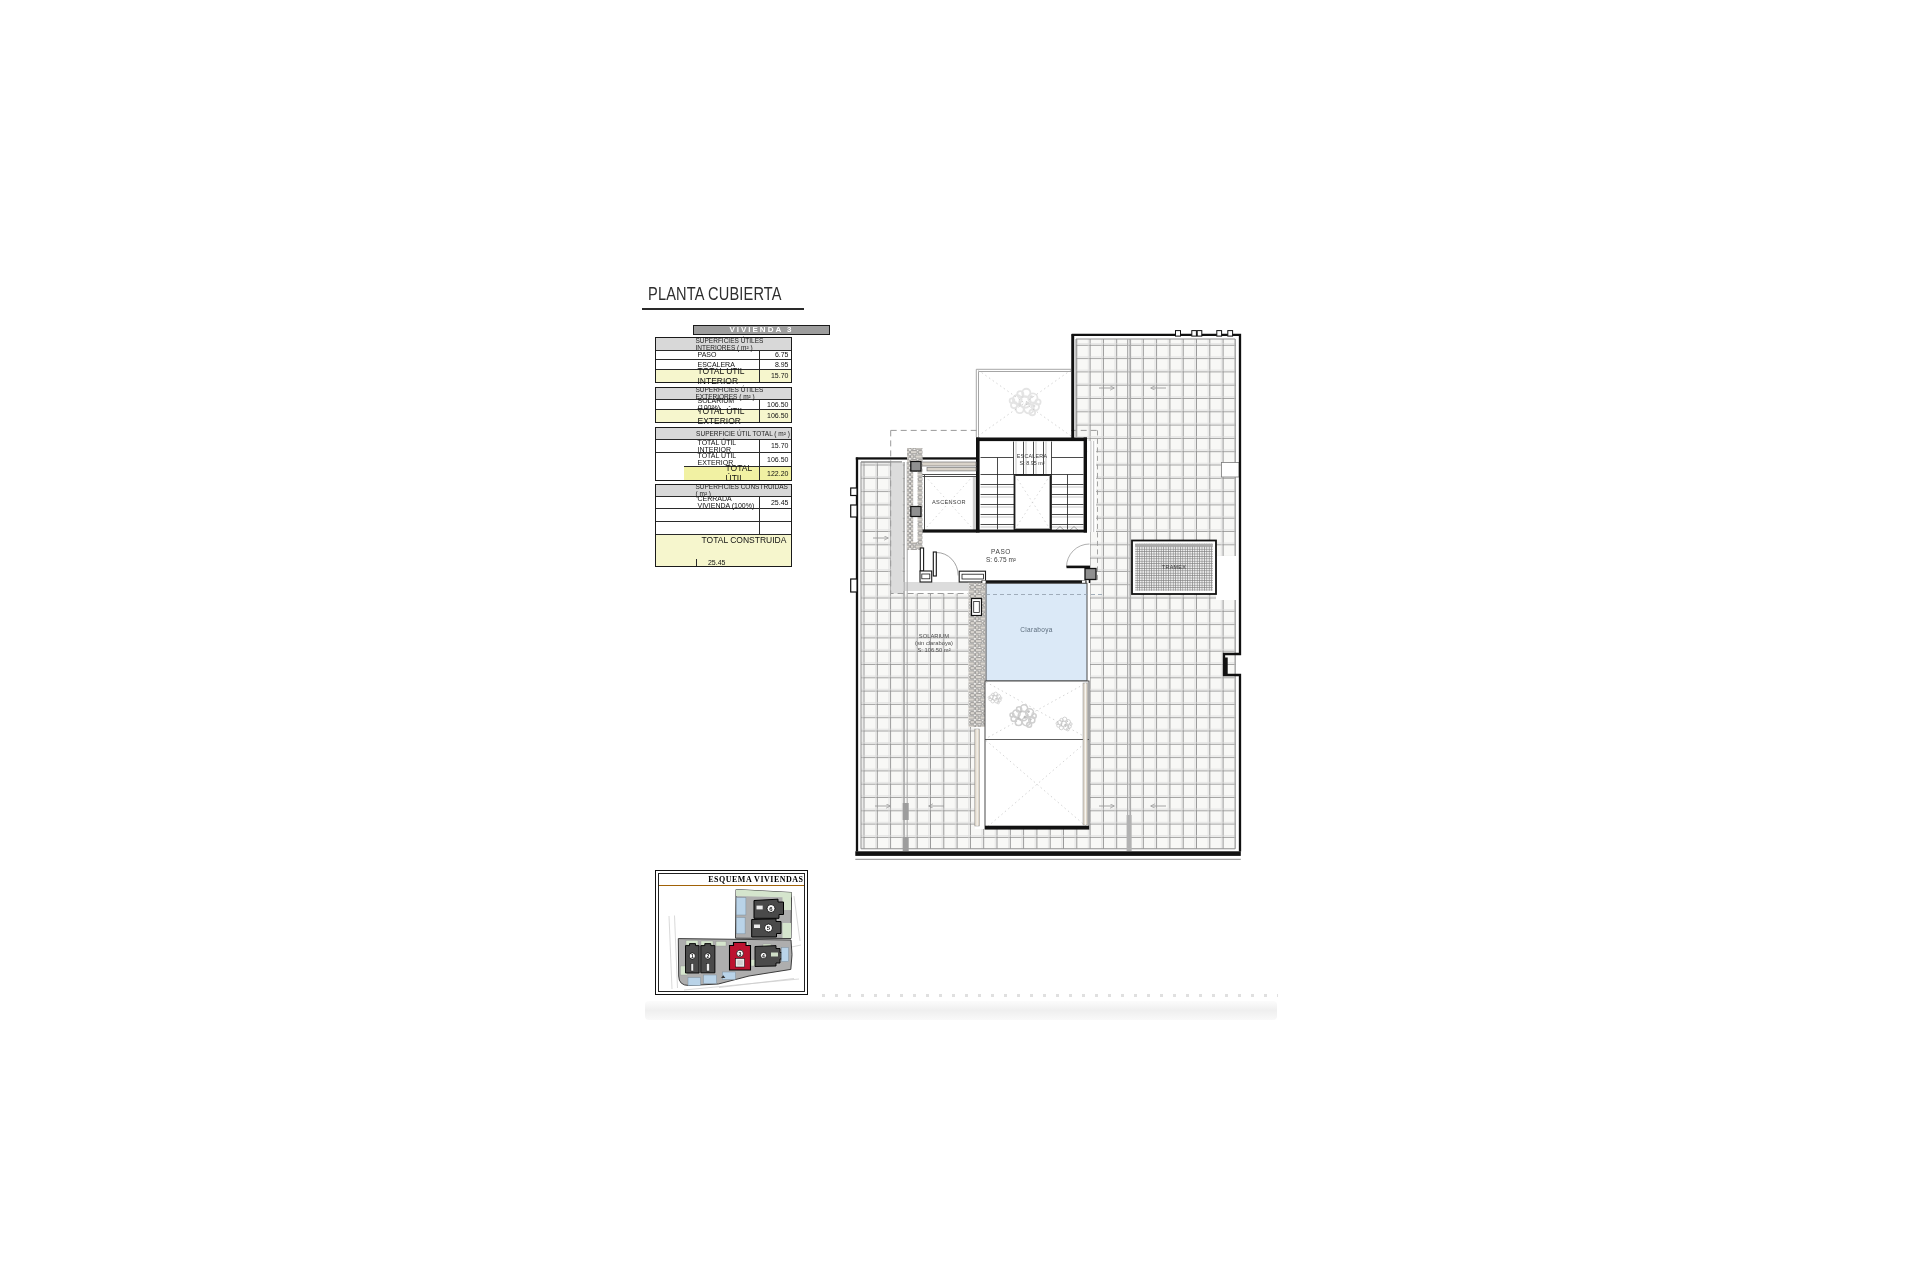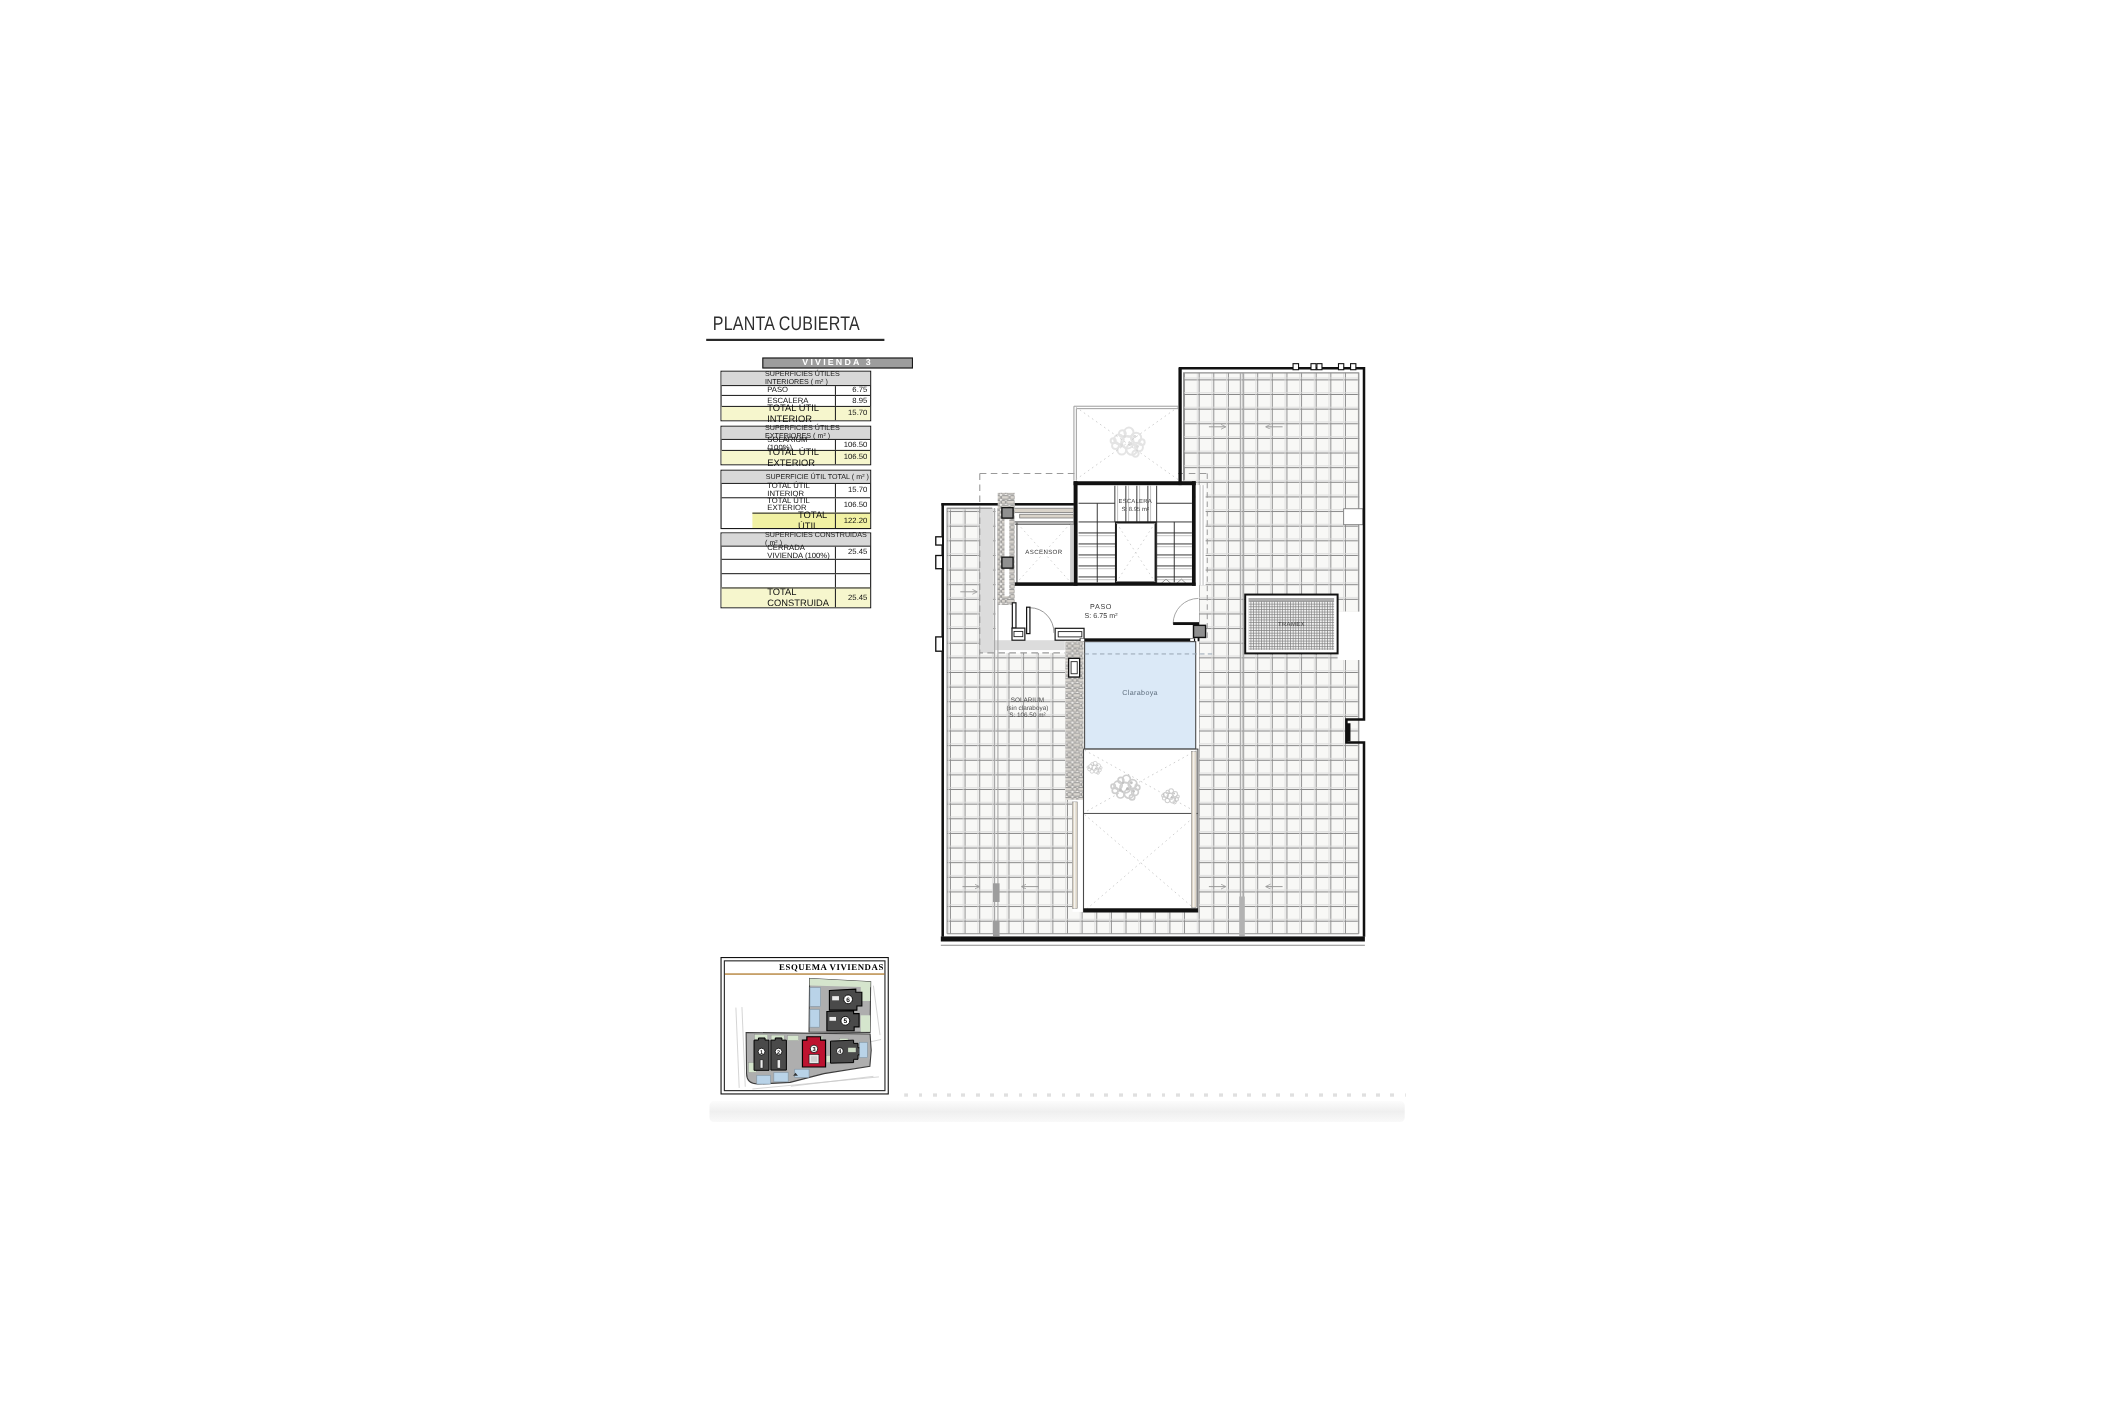--- a/index.html
+++ b/index.html
@@ -94,7 +94,7 @@
       <div class="lbl">&nbsp;</div>
       <div class="val">&nbsp;</div>
     </div>
-  <div class="row yel" style="height:18px;">
+  <div class="row yel" style="height:32px;flex-direction:column;">
       <div class="lbl big">TOTAL CONSTRUIDA</div>
       <div class="val">25.45</div>
     </div>

